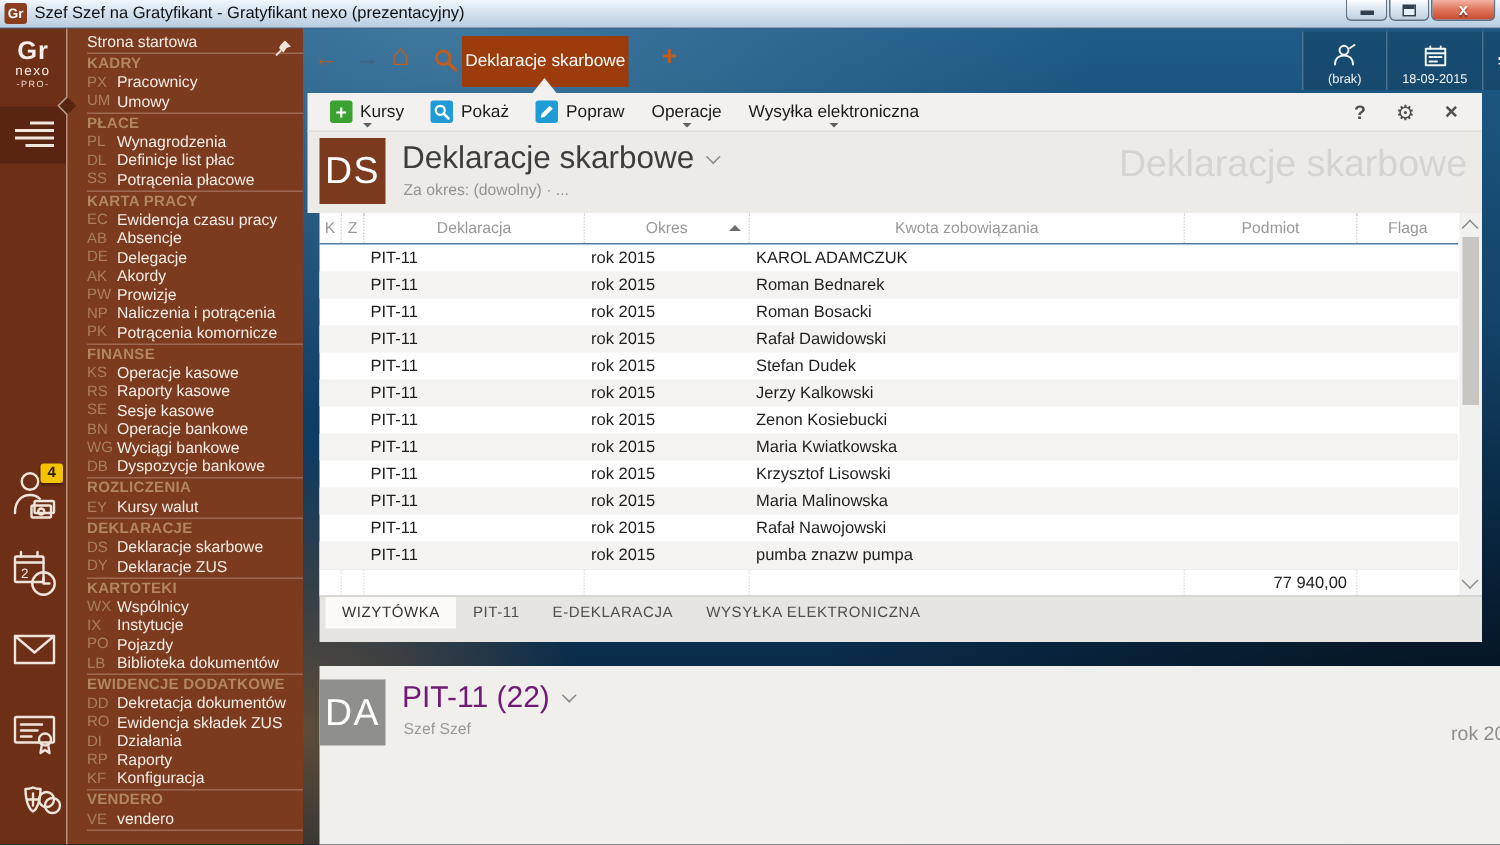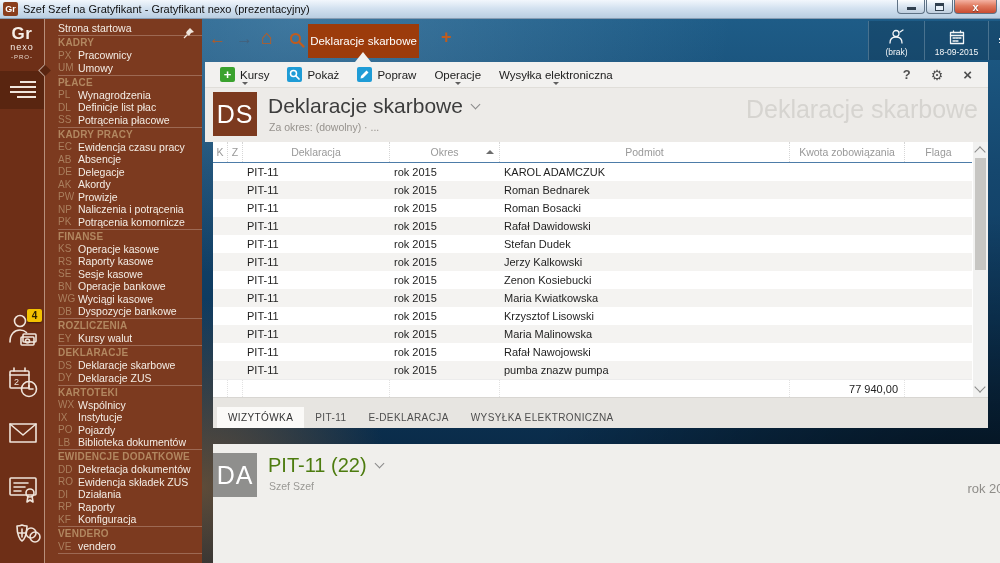--- a/index.html
+++ b/index.html
@@ -256,7 +256,7 @@
             <span class="m-label">Potrącenia płacowe</span>
           </div>
           <div class="m-sep"></div>
-          <div class="m-row m-sec">KADRY PRACY</div>
+          <div class="m-row m-sec">KARTA PRACY</div>
           <div class="m-row m-item">
             <span class="m-code">EC</span>
             <span class="m-label">Ewidencja czasu pracy</span>

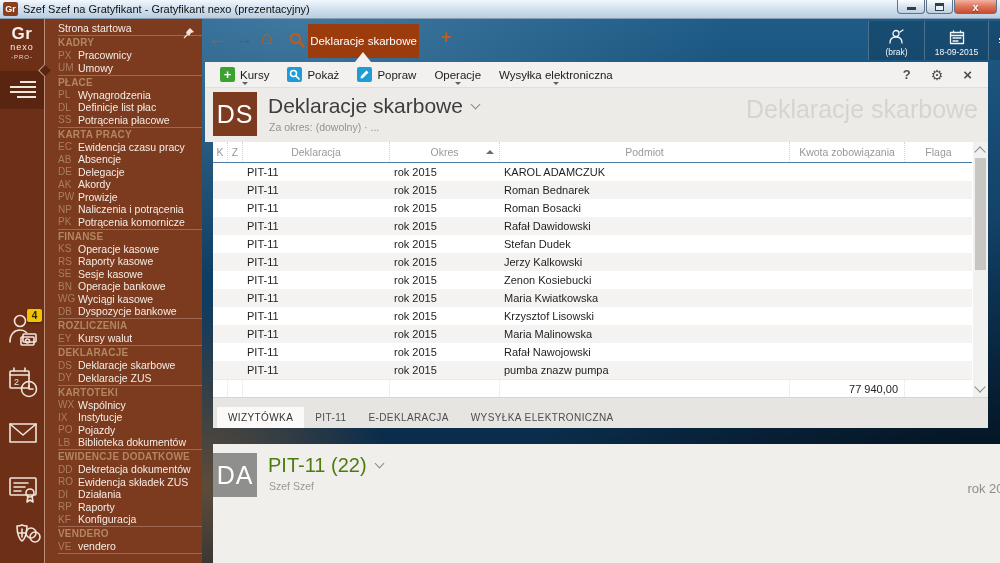--- a/index.html
+++ b/index.html
@@ -474,8 +474,8 @@
         <span>Okres</span>
         <span class="sort-asc"></span>
       </div>
+      <div class="th">Kwota zobowiązania</div>
       <div class="th">Podmiot</div>
-      <div class="th">Kwota zobowiązania</div>
       <div class="th" style="border-right:none">Flaga</div>
     </div>
     <div id="rows">

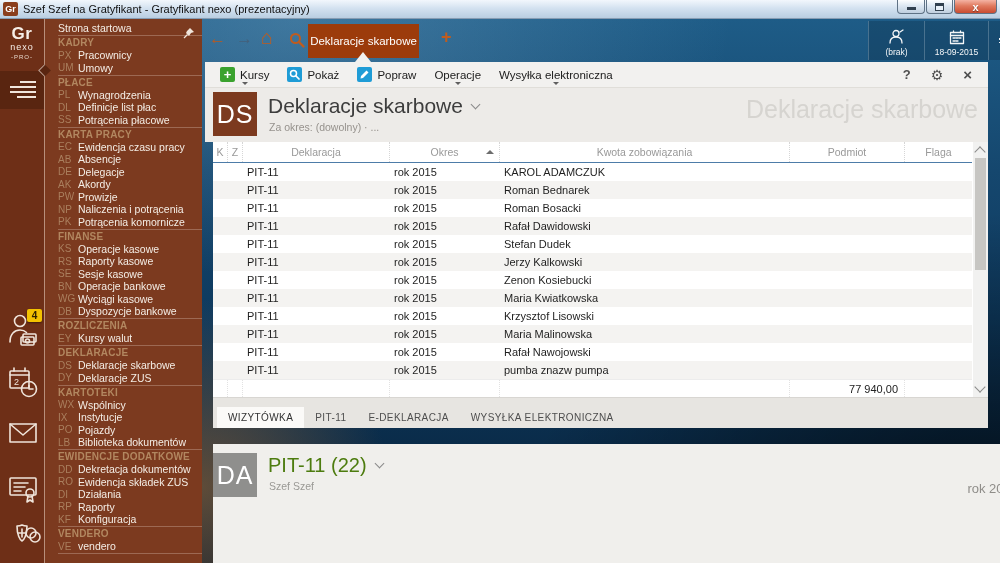--- a/index.html
+++ b/index.html
@@ -305,7 +305,7 @@
           </div>
           <div class="m-row m-item">
             <span class="m-code">WG</span>
-            <span class="m-label">Wyciągi kasowe</span>
+            <span class="m-label">Wyciągi bankowe</span>
           </div>
           <div class="m-row m-item">
             <span class="m-code">DB</span>

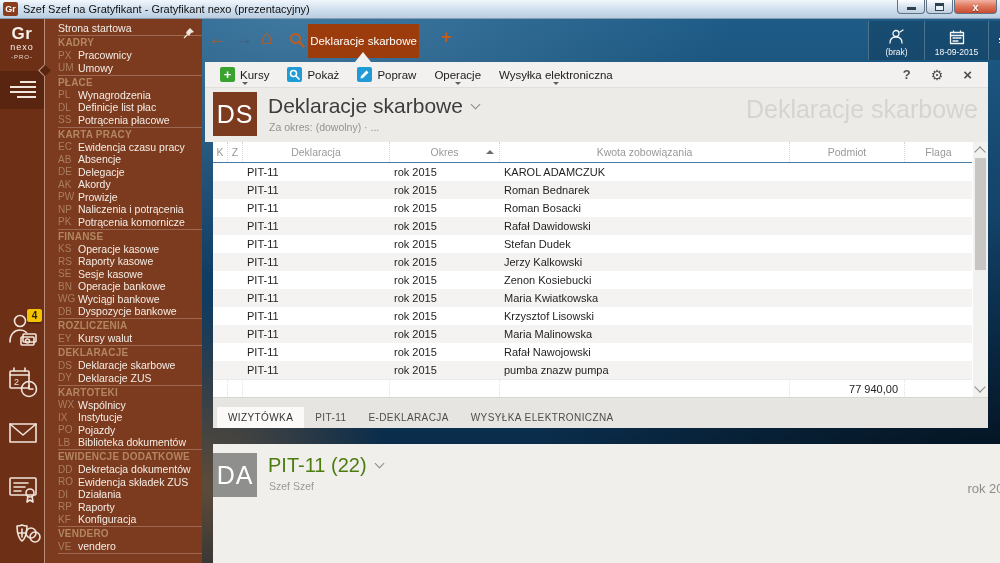--- a/index.html
+++ b/index.html
@@ -121,7 +121,7 @@
 
   
   .tabsbar{position:absolute;left:213px;top:397px;width:775px;height:31px;background:#e7e5e1;
-    border-top:1px solid #d8d6d2;display:flex;align-items:flex-end;padding-left:4px}
+    border-top:1px solid #d8d6d2;display:flex;align-items:flex-start;padding-left:4px}
   .dtab{height:21px;display:flex;align-items:center;padding:0 11px;font-size:10px;letter-spacing:.4px;color:#4e4e4e;white-space:nowrap}
   .dtab.active{background:#fbfaf8;color:#323232}
 

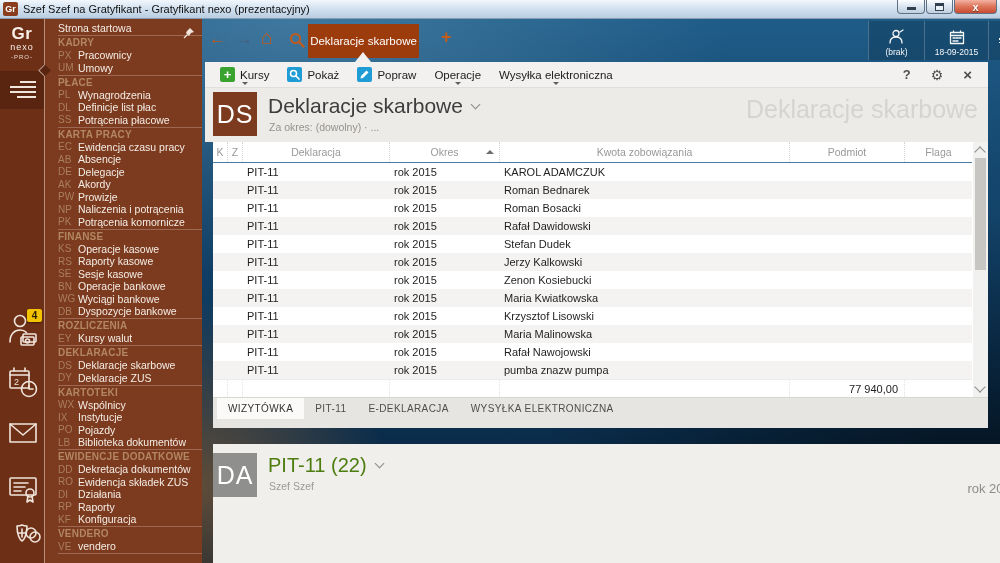--- a/index.html
+++ b/index.html
@@ -128,7 +128,7 @@
   
   .detail{position:absolute;left:213px;top:444px;width:849px;height:130px;background:#f0efec}
   .da-square{position:absolute;left:0;top:9px;width:44px;height:44px;background:#8f8f8d}
-  .d-title{position:absolute;left:55px;top:10px;font-size:20px;color:#4d7c0f;display:flex;align-items:center}
+  .d-title{position:absolute;left:55px;top:10px;font-size:20px;color:#701a75;display:flex;align-items:center}
   .d-sub{position:absolute;left:56px;top:36px;font-size:10.5px;color:#9a9995}
   .d-period{position:absolute;right:44px;top:37px;font-size:13px;color:#8f8d89}
   .d-up{position:absolute;right:8px;top:6px;width:7px;height:7px;border-right:1.5px solid #999;

